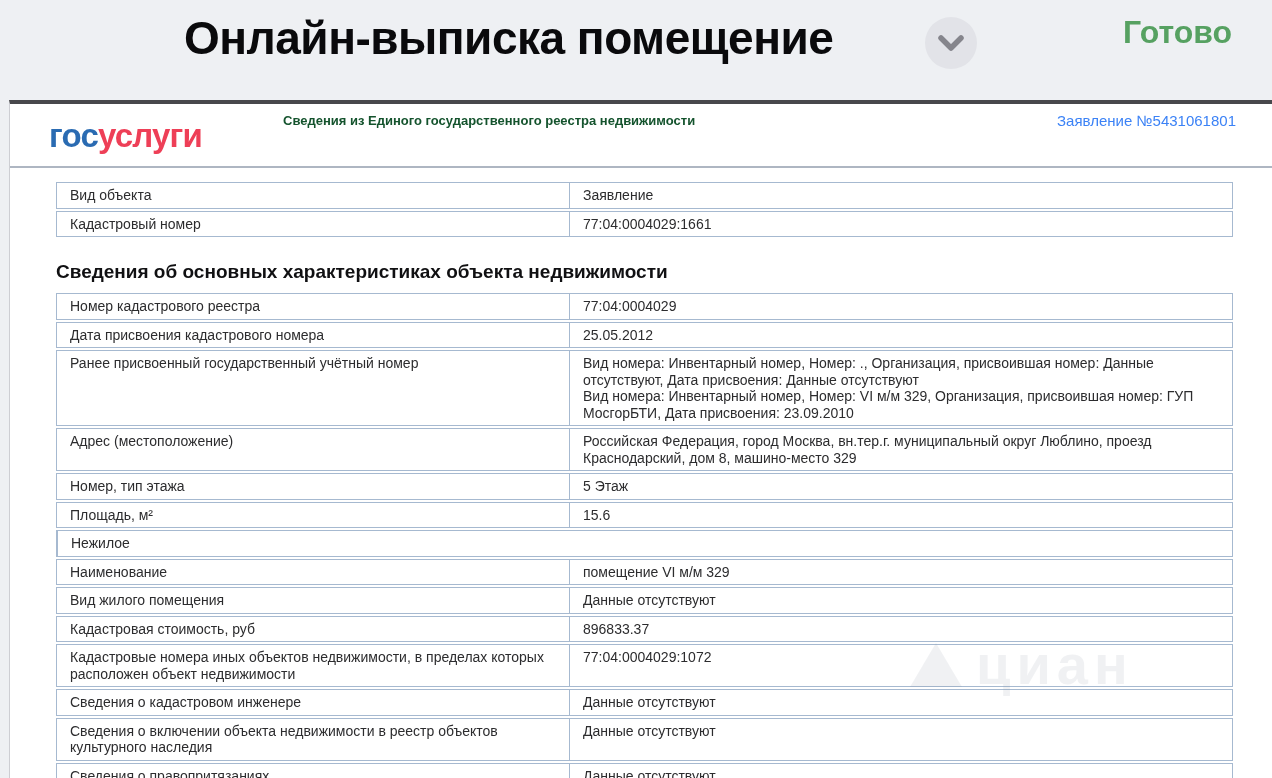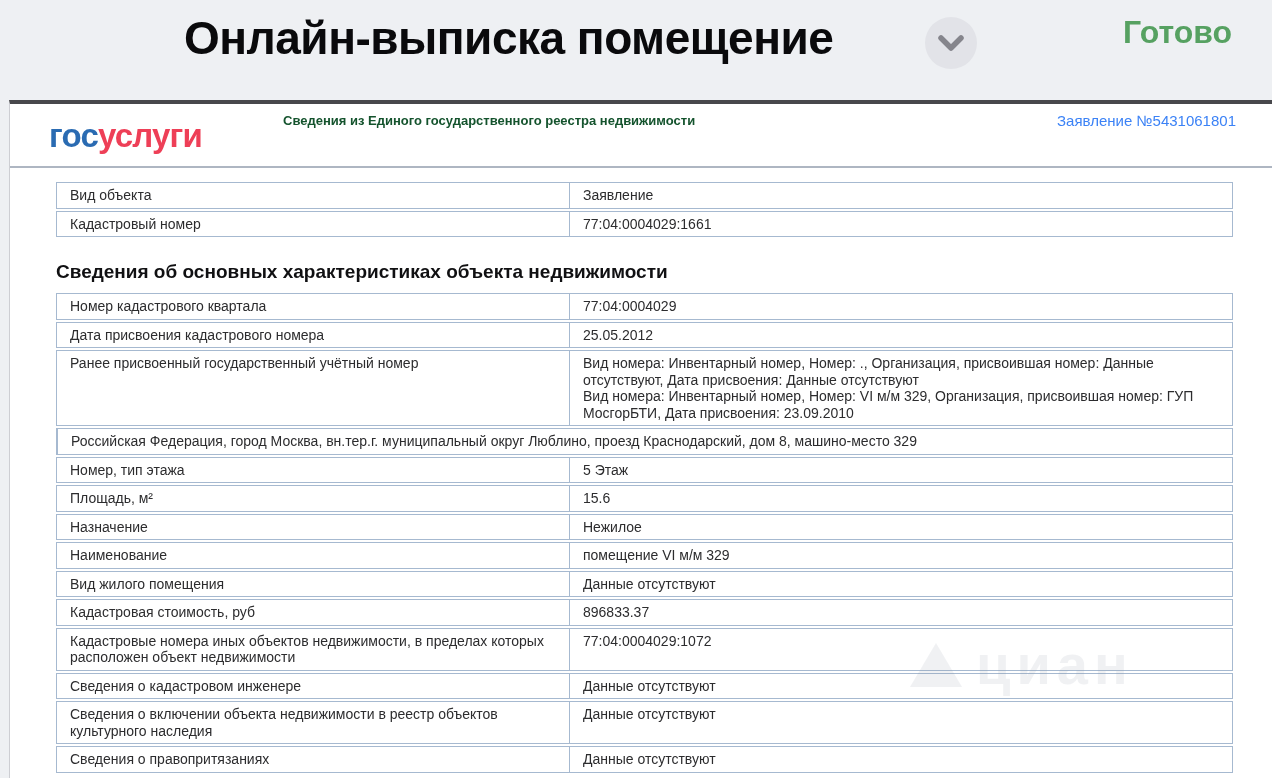--- a/index.html
+++ b/index.html
@@ -138,7 +138,7 @@
 
     <div class="rtable">
         <div class="trow">
-          <div class="tlabel">Номер кадастрового квартала</div>
+          <div class="tlabel">Номер кадастрового реестра</div>
           <div class="tvalue">77:04:0004029</div>
         </div>
         <div class="trow">

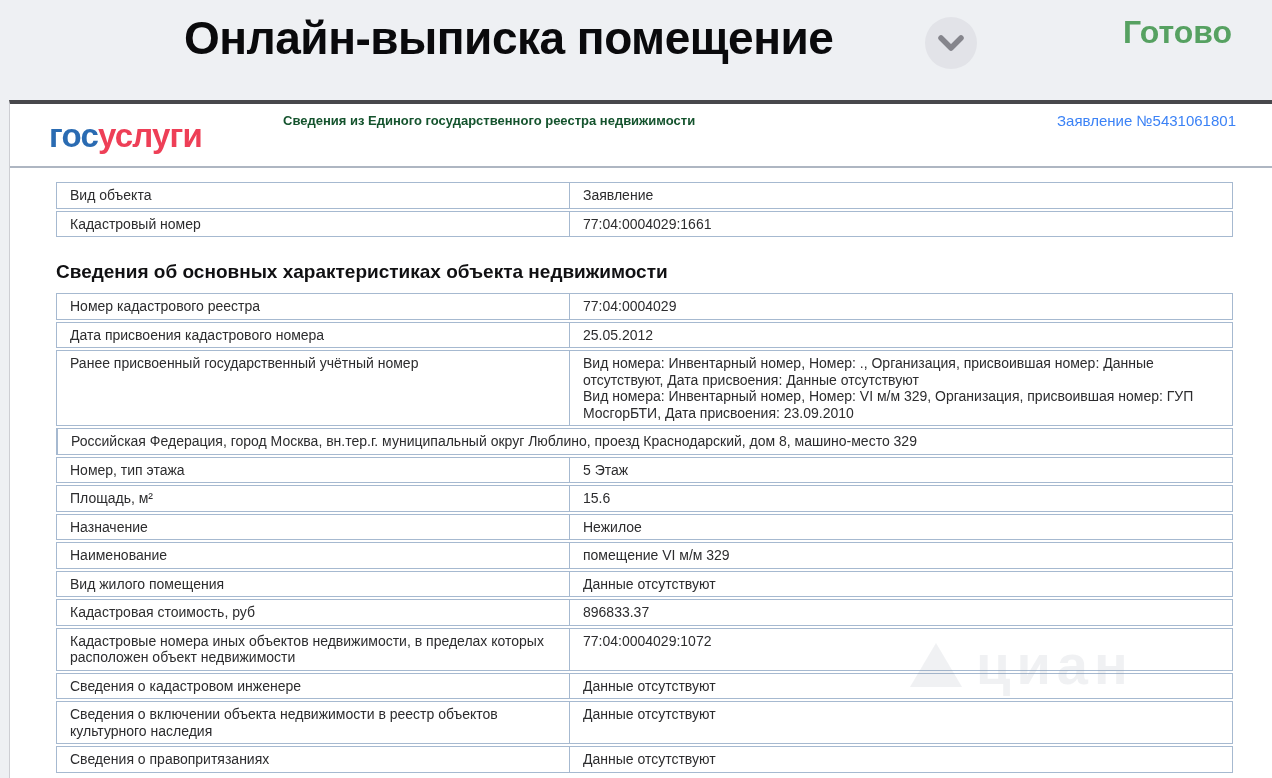--- a/index.html
+++ b/index.html
@@ -151,6 +151,7 @@
 Вид номера: Инвентарный номер, Номер: VI м/м 329, Организация, присвоившая номер: ГУП МосгорБТИ, Дата присвоения: 23.09.2010</div>
         </div>
         <div class="trow">
+          <div class="tlabel">Адрес (местоположение)</div>
           <div class="tvalue">Российская Федерация, город Москва, вн.тер.г. муниципальный округ Люблино, проезд Краснодарский, дом 8, машино-место 329</div>
         </div>
         <div class="trow">

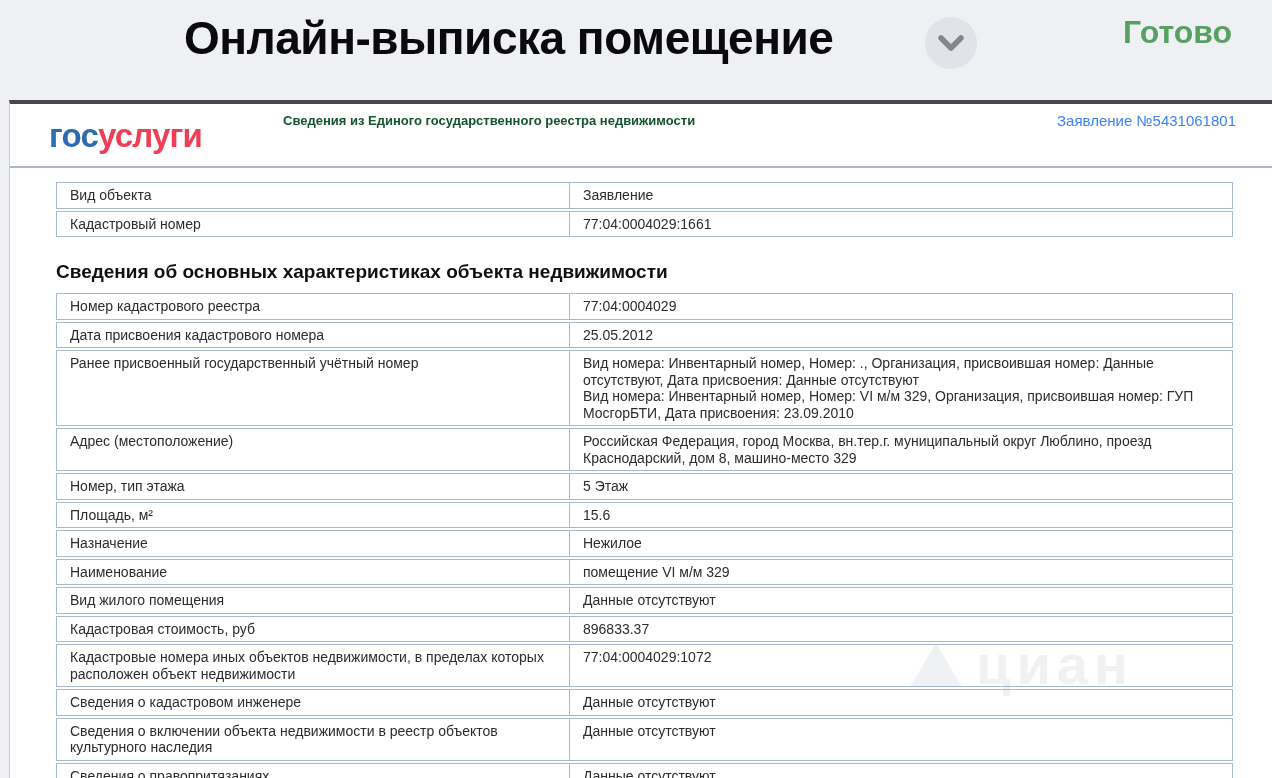--- a/index.html
+++ b/index.html
@@ -163,7 +163,6 @@
           <div class="tvalue">15.6</div>
         </div>
         <div class="trow">
-          <div class="tlabel">Назначение</div>
           <div class="tvalue">Нежилое</div>
         </div>
         <div class="trow">

